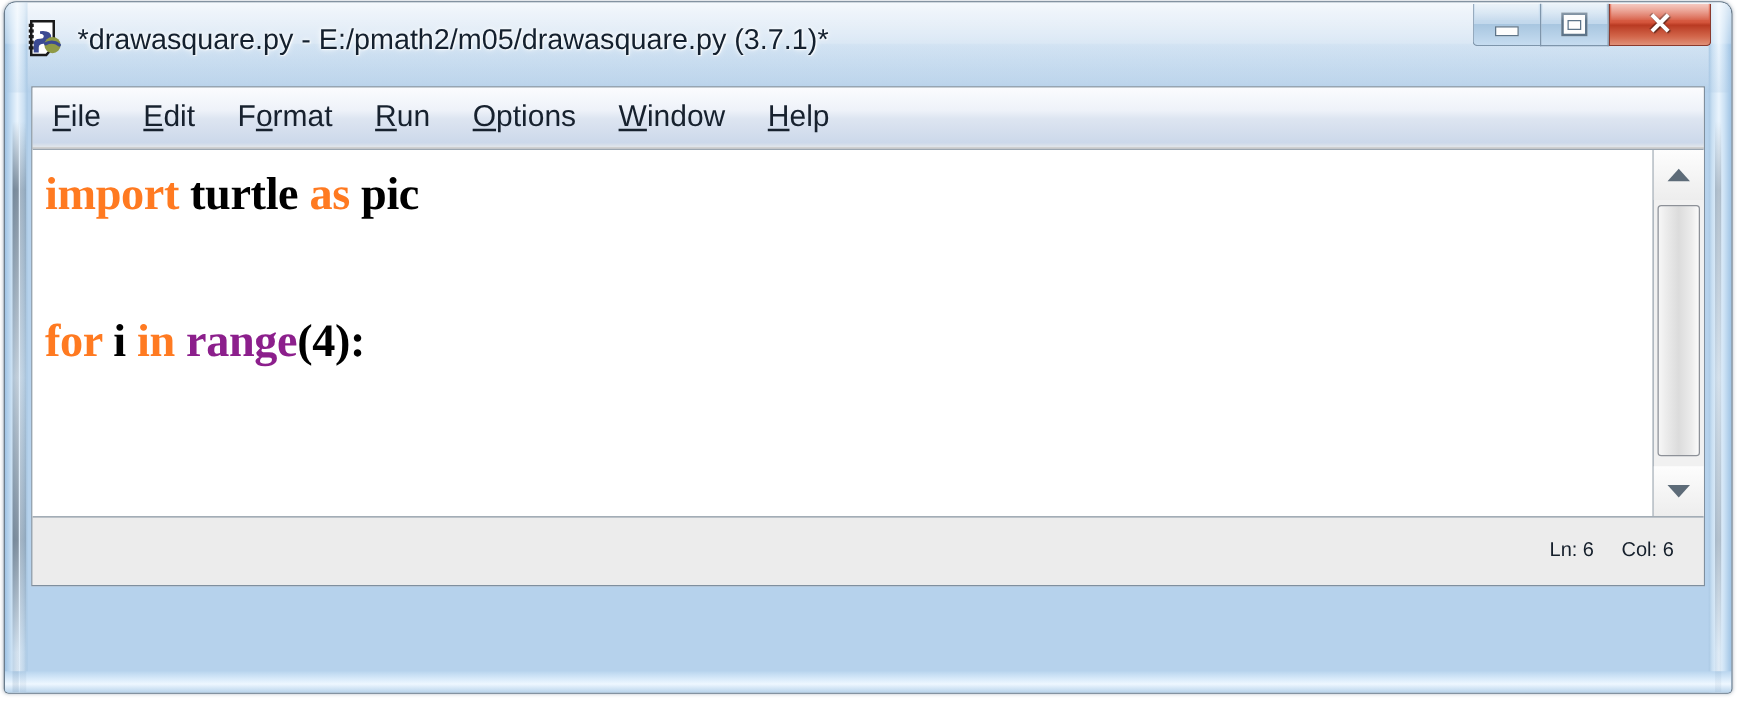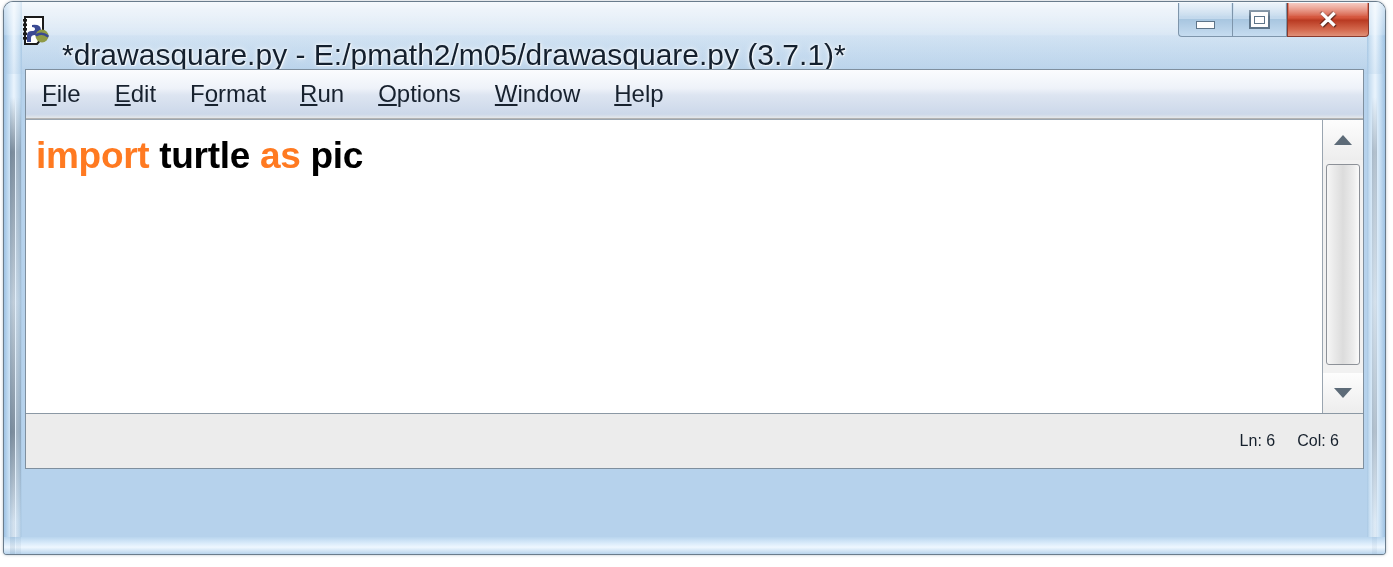--- a/index.html
+++ b/index.html
@@ -104,14 +104,13 @@
     top: 13px;
     height: 32px;
     line-height: 32px;
-    font-size: 30px;
+    font-size: 23px;
     color: #14202e;
     white-space: nowrap;
     text-shadow:
        0 0 3px rgba(255,255,255,0.95),
        0 0 6px rgba(255,255,255,0.85),
        1px 1px 0 rgba(255,255,255,0.6);
-    margin-top: 24px;
   }
 
   

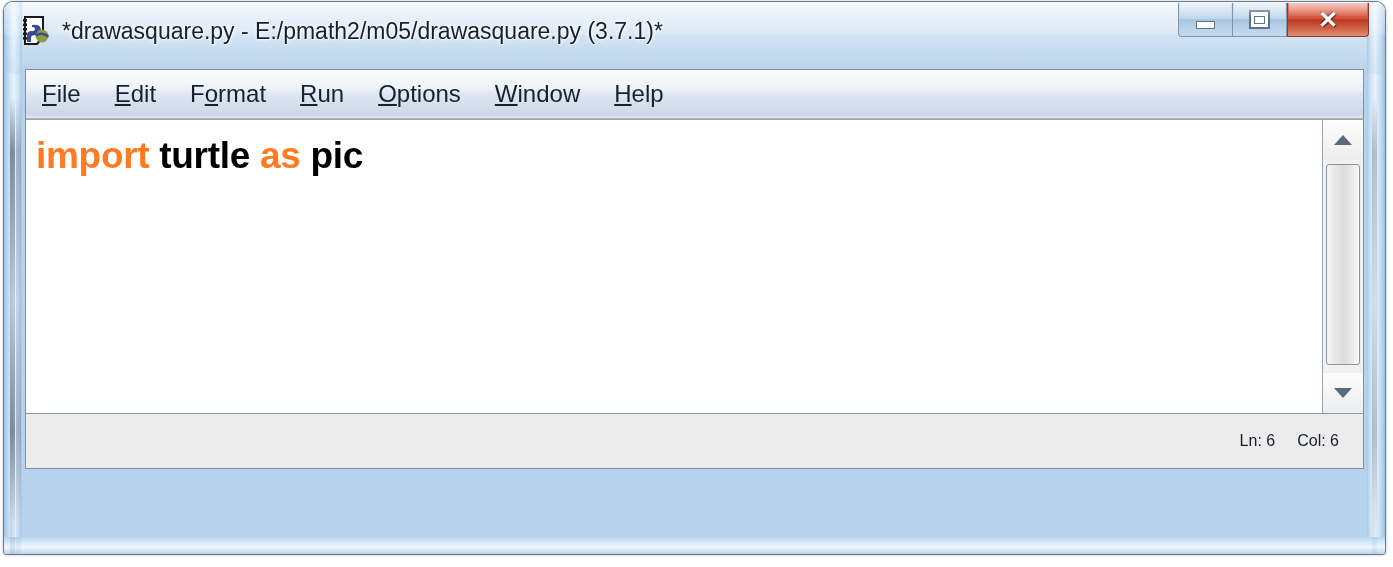--- a/index.html
+++ b/index.html
@@ -246,7 +246,7 @@
     box-sizing: border-box;
   }
   .code-line {
-    font-family: Liberation Sans, sans-serif;
+    font-family: Liberation Serif, serif;
     font-weight: bold;
     font-size: 37px;
     line-height: 59px;

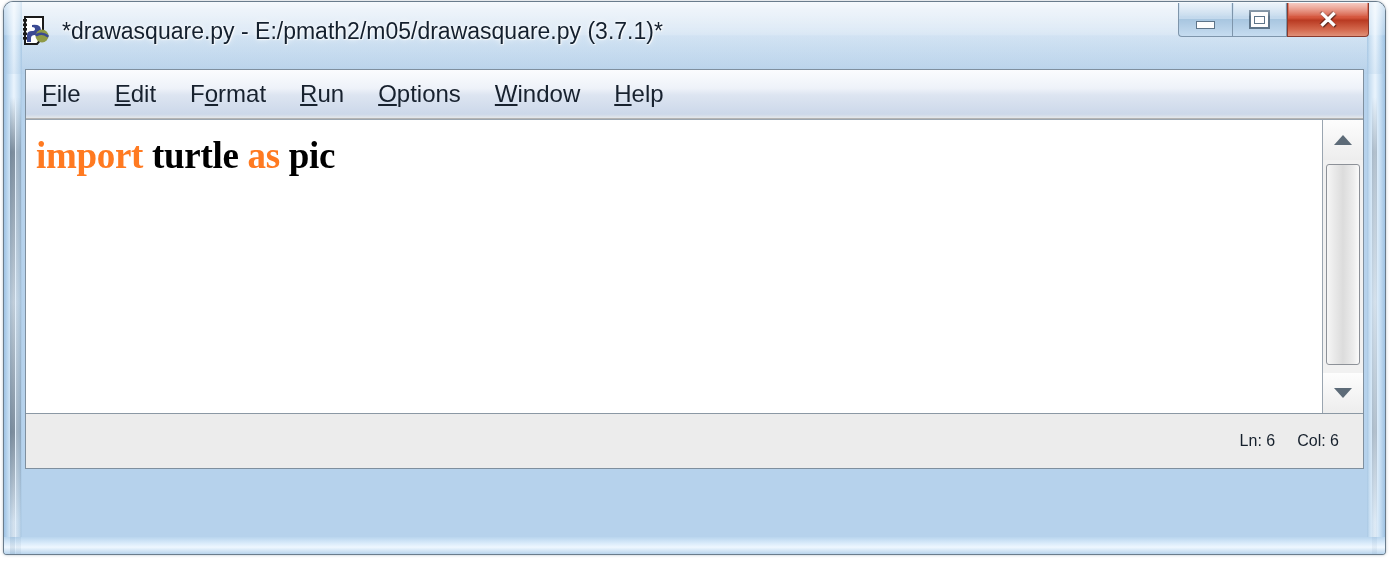--- a/index.html
+++ b/index.html
@@ -386,6 +386,7 @@
       <div id="code-area">
           <div class="code-line"><span class="kw">import</span><span class="plain"> turtle </span><span class="kw">as</span><span class="plain"> pic</span></div>
           <div class="code-line">&nbsp;</div>
+          <div class="code-line"><span class="kw">for</span><span class="plain"> i </span><span class="kw">in</span><span class="plain"> </span><span class="blt">range</span><span class="plain">(4):</span></div>
         </div>
 
       <div id="vscroll">

